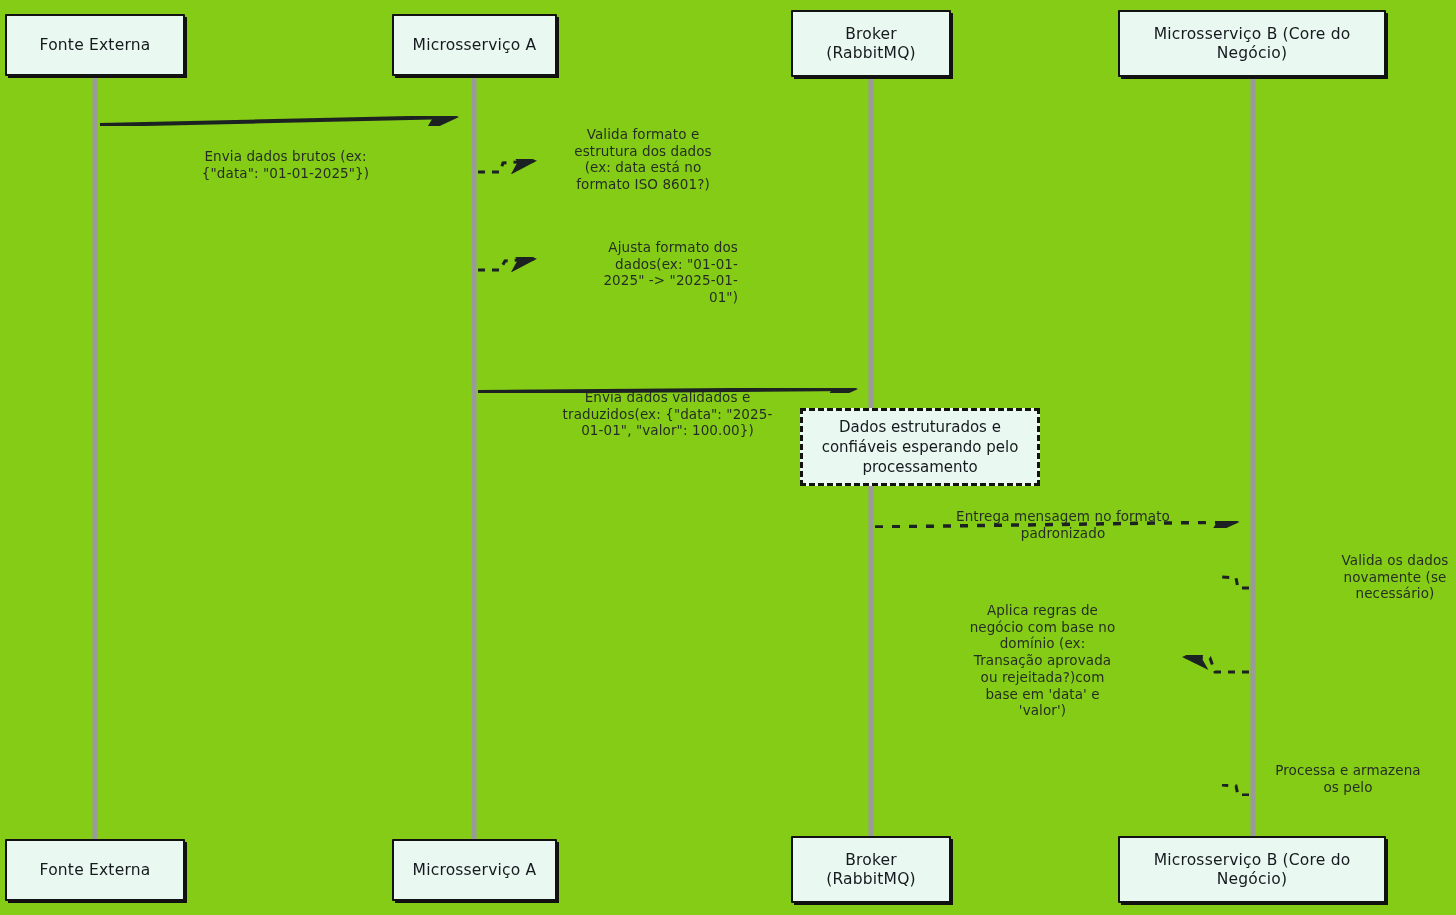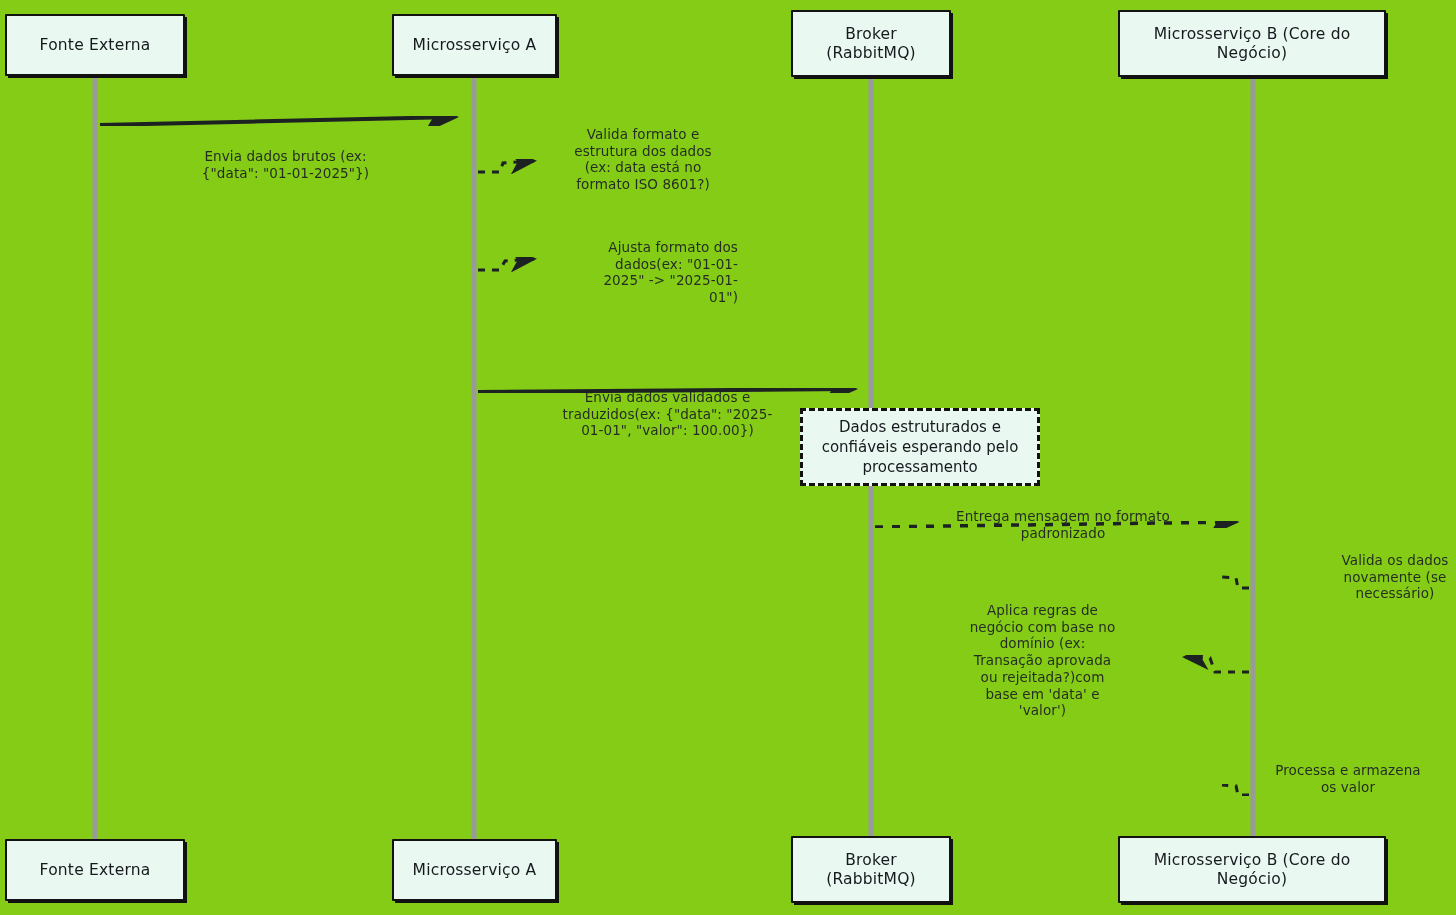--- a/index.html
+++ b/index.html
@@ -197,7 +197,7 @@
 'valor')</div>
 
   <div class="mlabel" style="left:1258px; top:762px; width:180px;">Processa e armazena
-os valor</div>
+os pelo</div>
 
   <div class="note" style="left:800px; top:408px; width:240px; height:78px;">
     <span>Dados estruturados e confiáveis esperando pelo processamento</span>

